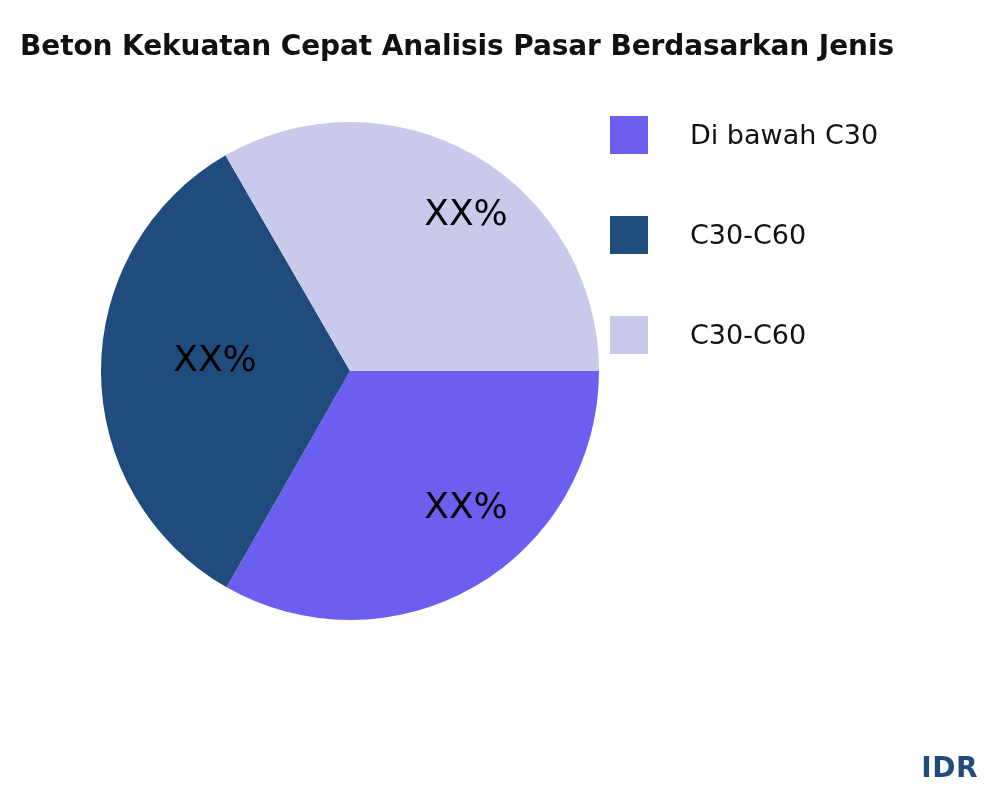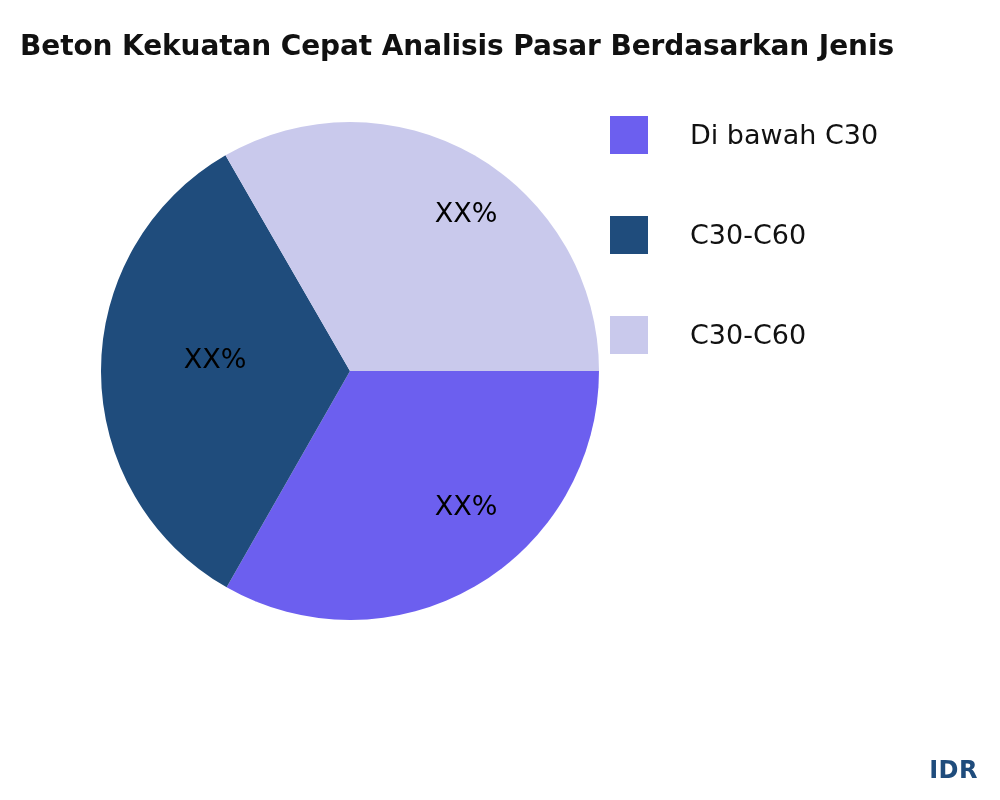--- a/index.html
+++ b/index.html
@@ -53,7 +53,7 @@
 
   .slice-label {
     position: absolute;
-    font-size: 27px;
+    font-size: 36px;
     font-weight: 400;
     color: #000000;
     white-space: nowrap;

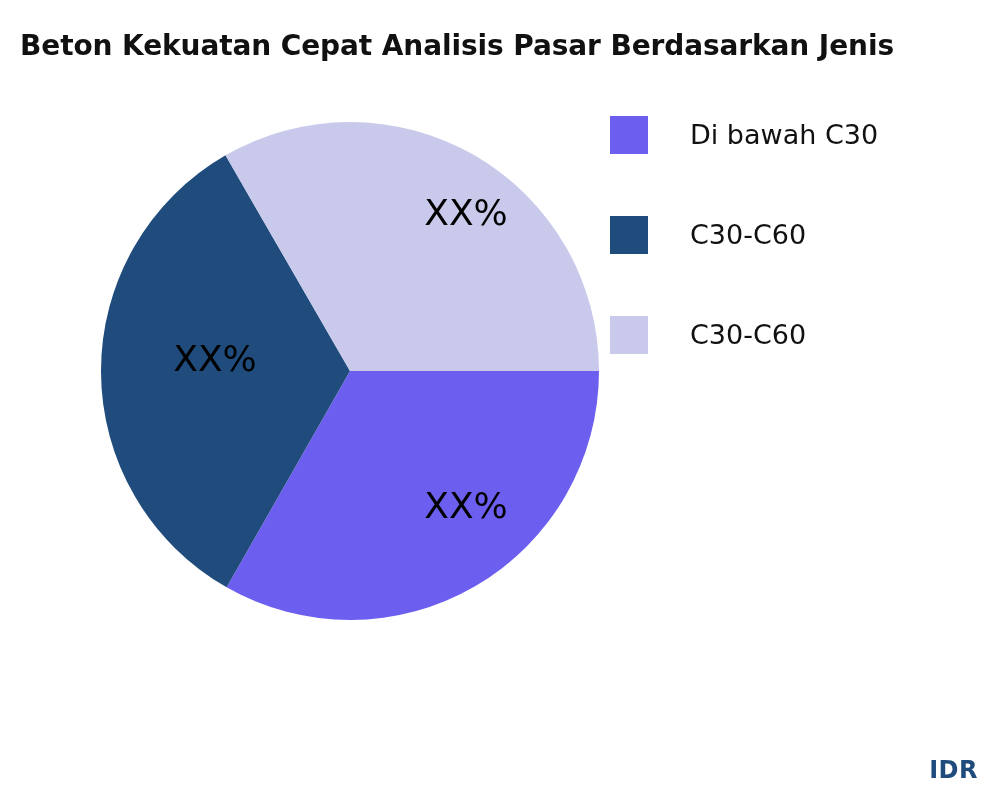--- a/index.html
+++ b/index.html
@@ -95,7 +95,7 @@
     position: absolute;
     right: 22px;
     bottom: 16px;
-    font-size: 24px;
+    font-size: 28px;
     font-weight: 700;
     letter-spacing: 0.5px;
   }

